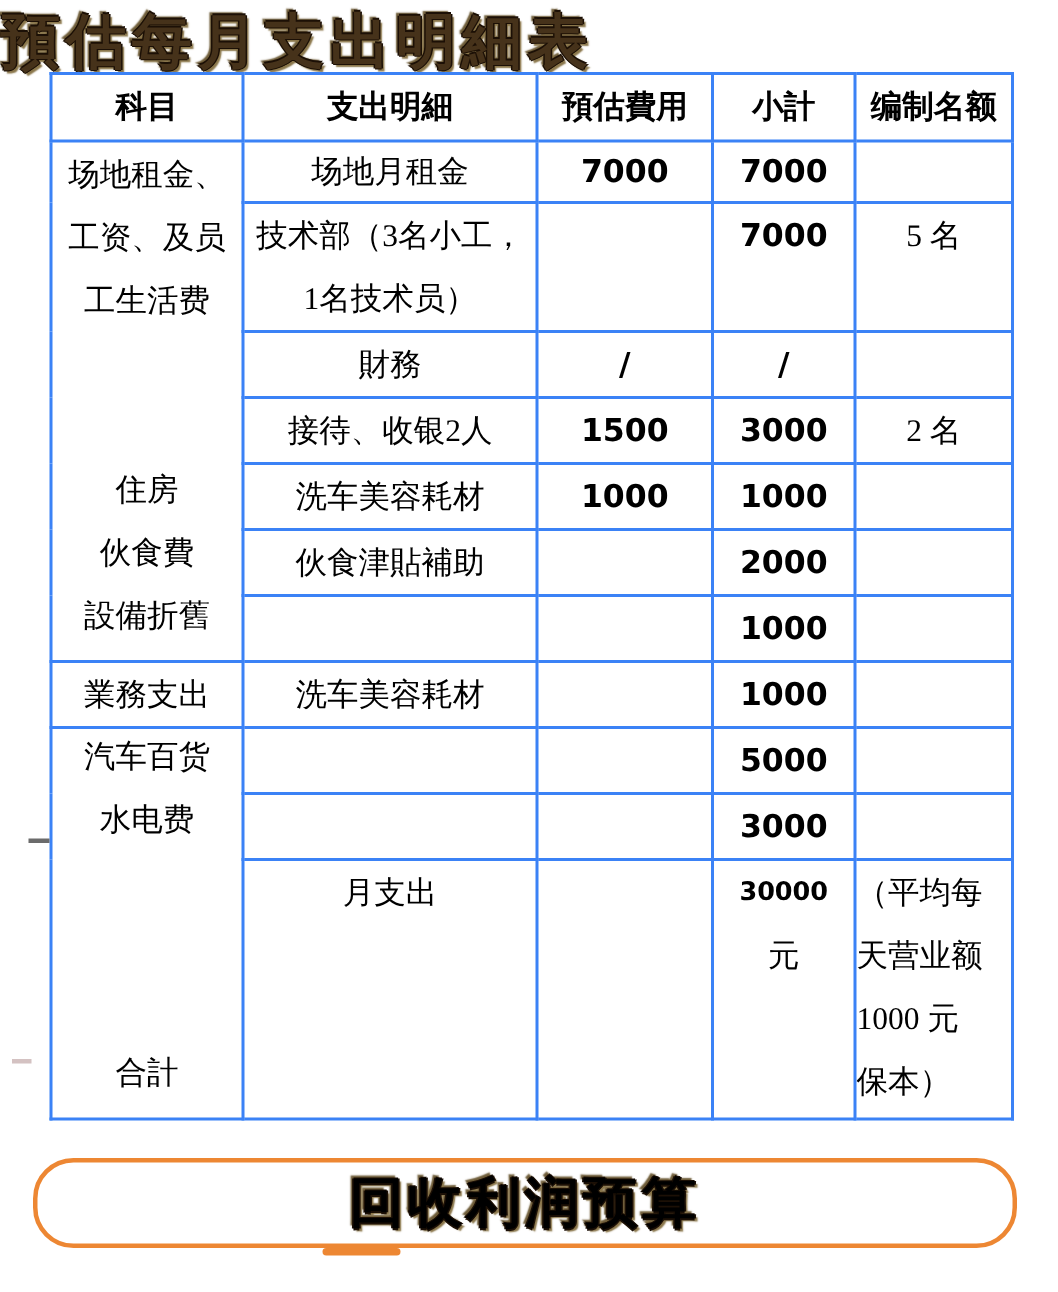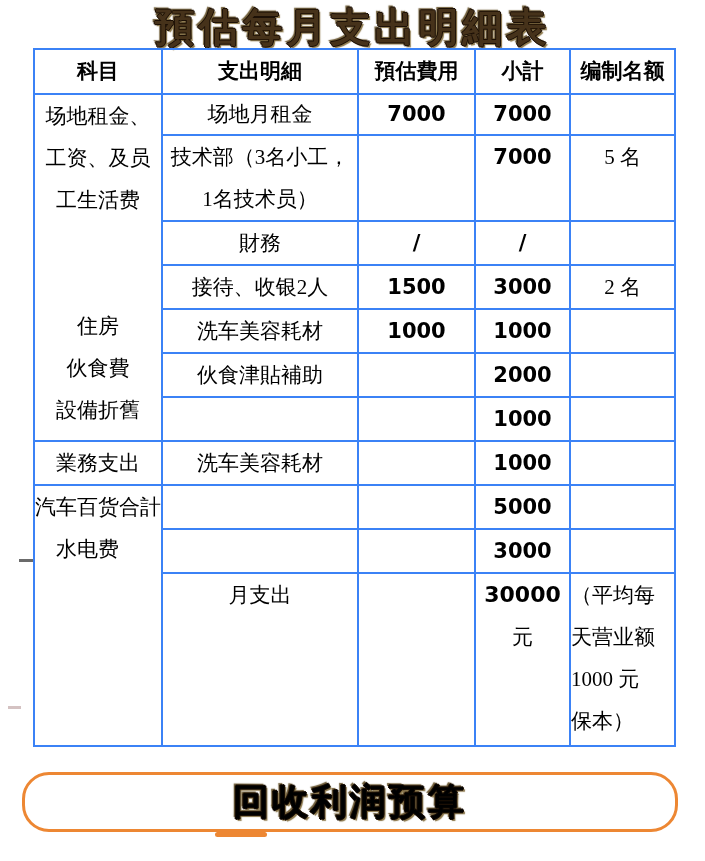--- a/index.html
+++ b/index.html
@@ -9,7 +9,7 @@
   }
   
   .doc-title{
-    position:absolute;top:0;left:0;width:705px;text-align:center;
+    position:absolute;top:0;left:0;width:705px;
     font-size:40px;font-weight:bold;letter-spacing:4px;
     color:#46321a;
     text-shadow:1px 0 0 #1c1006,-1px 0 0 #1c1006,0 1px 0 #1c1006,0 -1px 0 #1c1006,

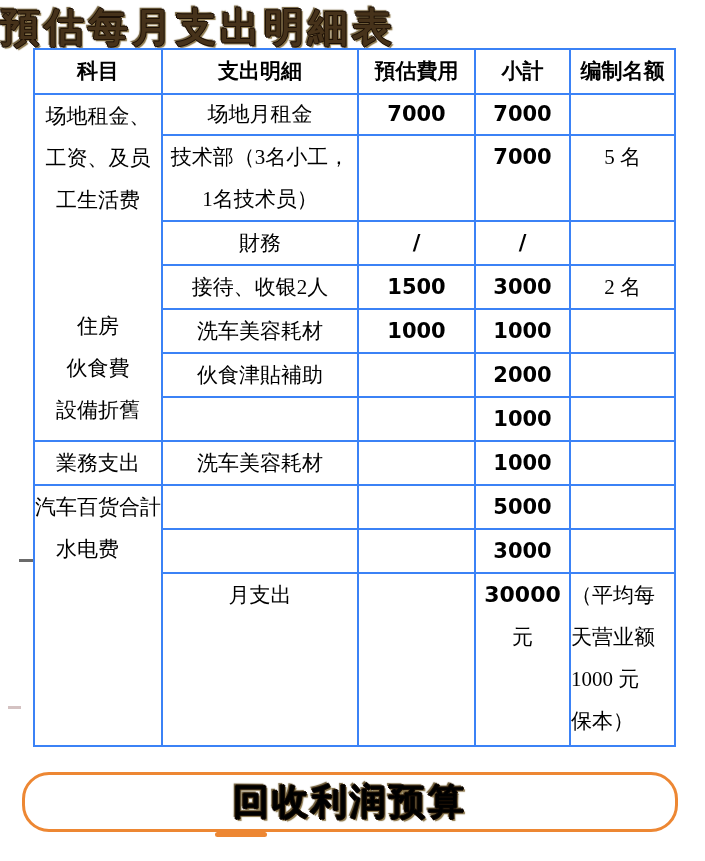--- a/index.html
+++ b/index.html
@@ -35,8 +35,8 @@
   td.bot{vertical-align:bottom;padding-bottom:4px;}
   .line{display:block;height:42px;line-height:42px;}
   td.group2cell{vertical-align:top;}
-  .g2wrap{display:flex;flex-direction:row;justify-content:space-between;
-    height:253px;text-align:right;}
+  .g2wrap{display:flex;flex-direction:column;justify-content:space-between;
+    height:253px;text-align:center;font-family:Liberation Mono, monospace;}
   td.note{ text-align:left;padding-left:5px;padding-top:1px;font-size:20px;}
   .noteline{display:block;height:42px;line-height:42px;white-space:nowrap;}
   

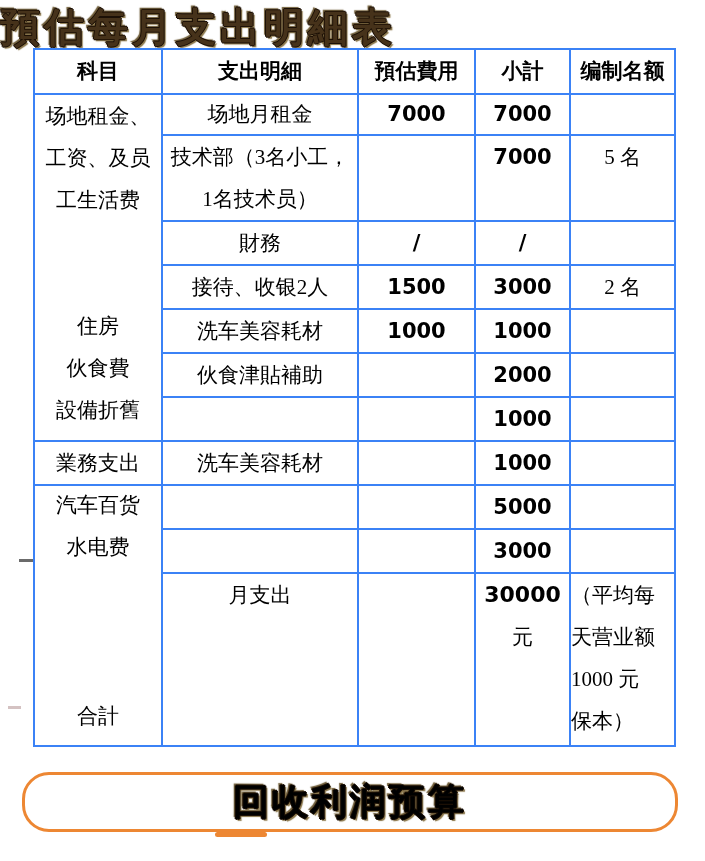--- a/index.html
+++ b/index.html
@@ -31,7 +31,7 @@
   td.subj{text-align:center;}
   td.det{text-align:center;padding-left:10px;}
   td.num,.num{font-family:"DejaVu Sans","Liberation Sans",sans-serif;
-    font-weight:bold;text-align:center;font-size:22px;}
+    font-weight:bold;text-align:center;font-size:17px;}
   td.bot{vertical-align:bottom;padding-bottom:4px;}
   .line{display:block;height:42px;line-height:42px;}
   td.group2cell{vertical-align:top;}

